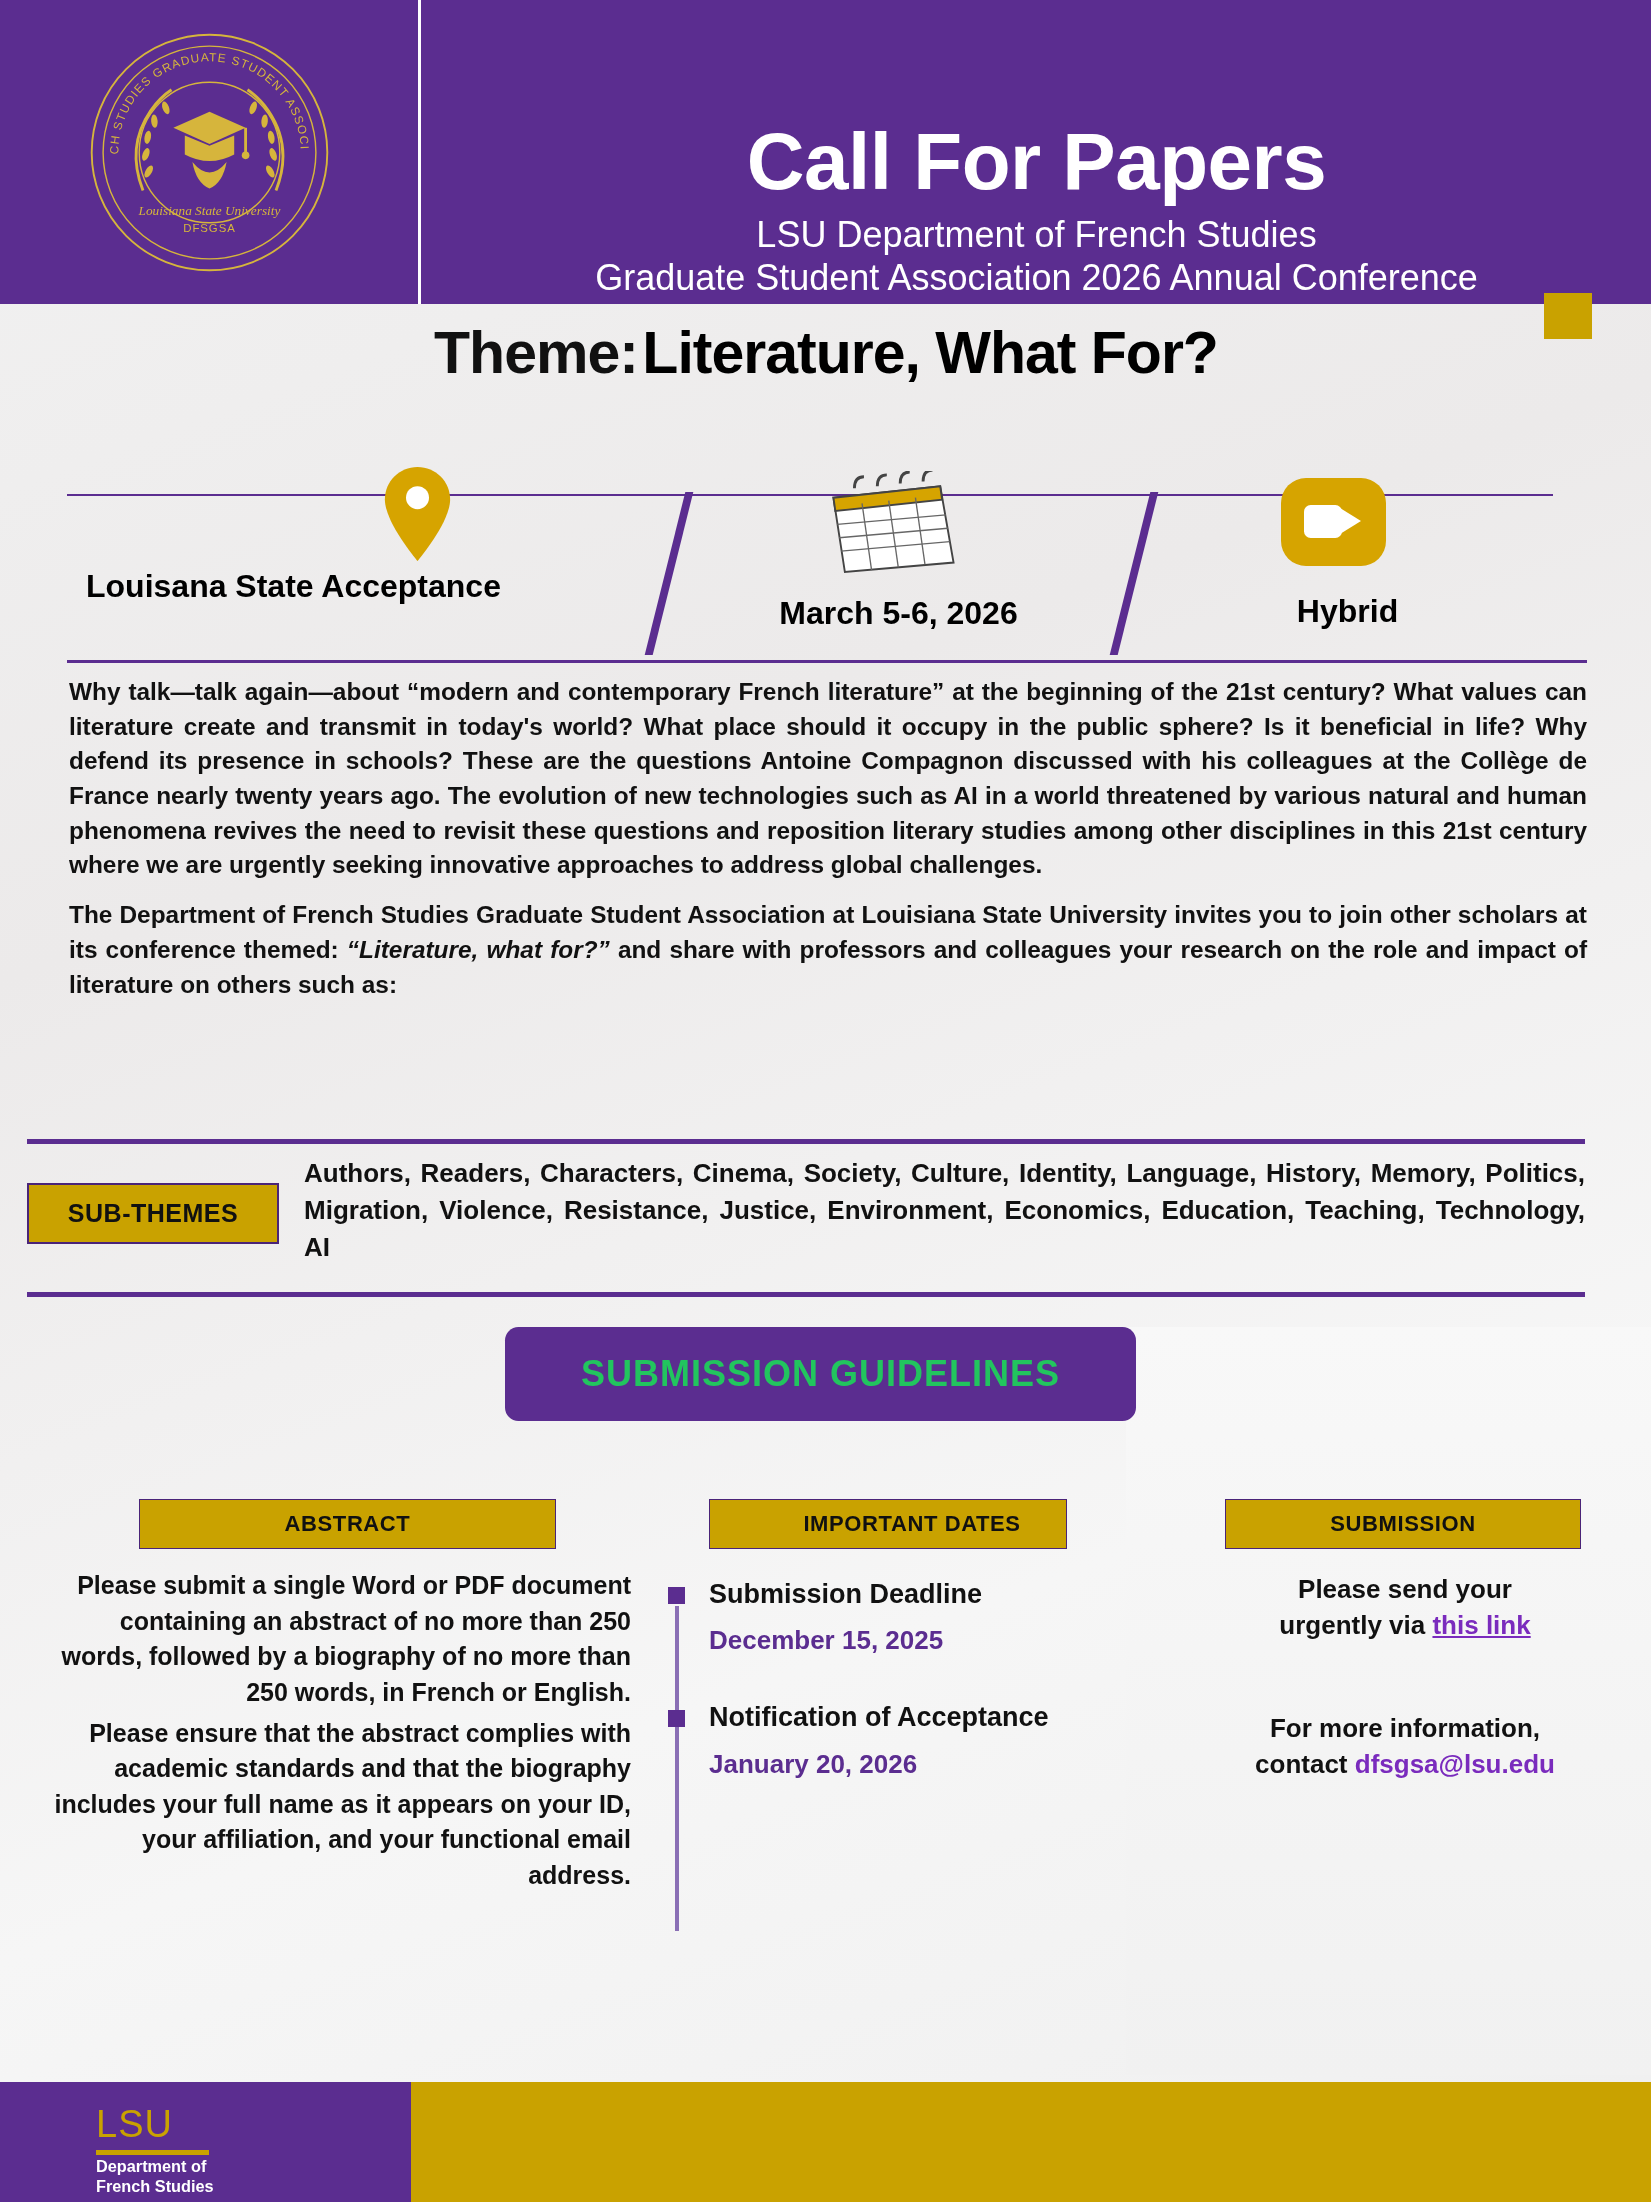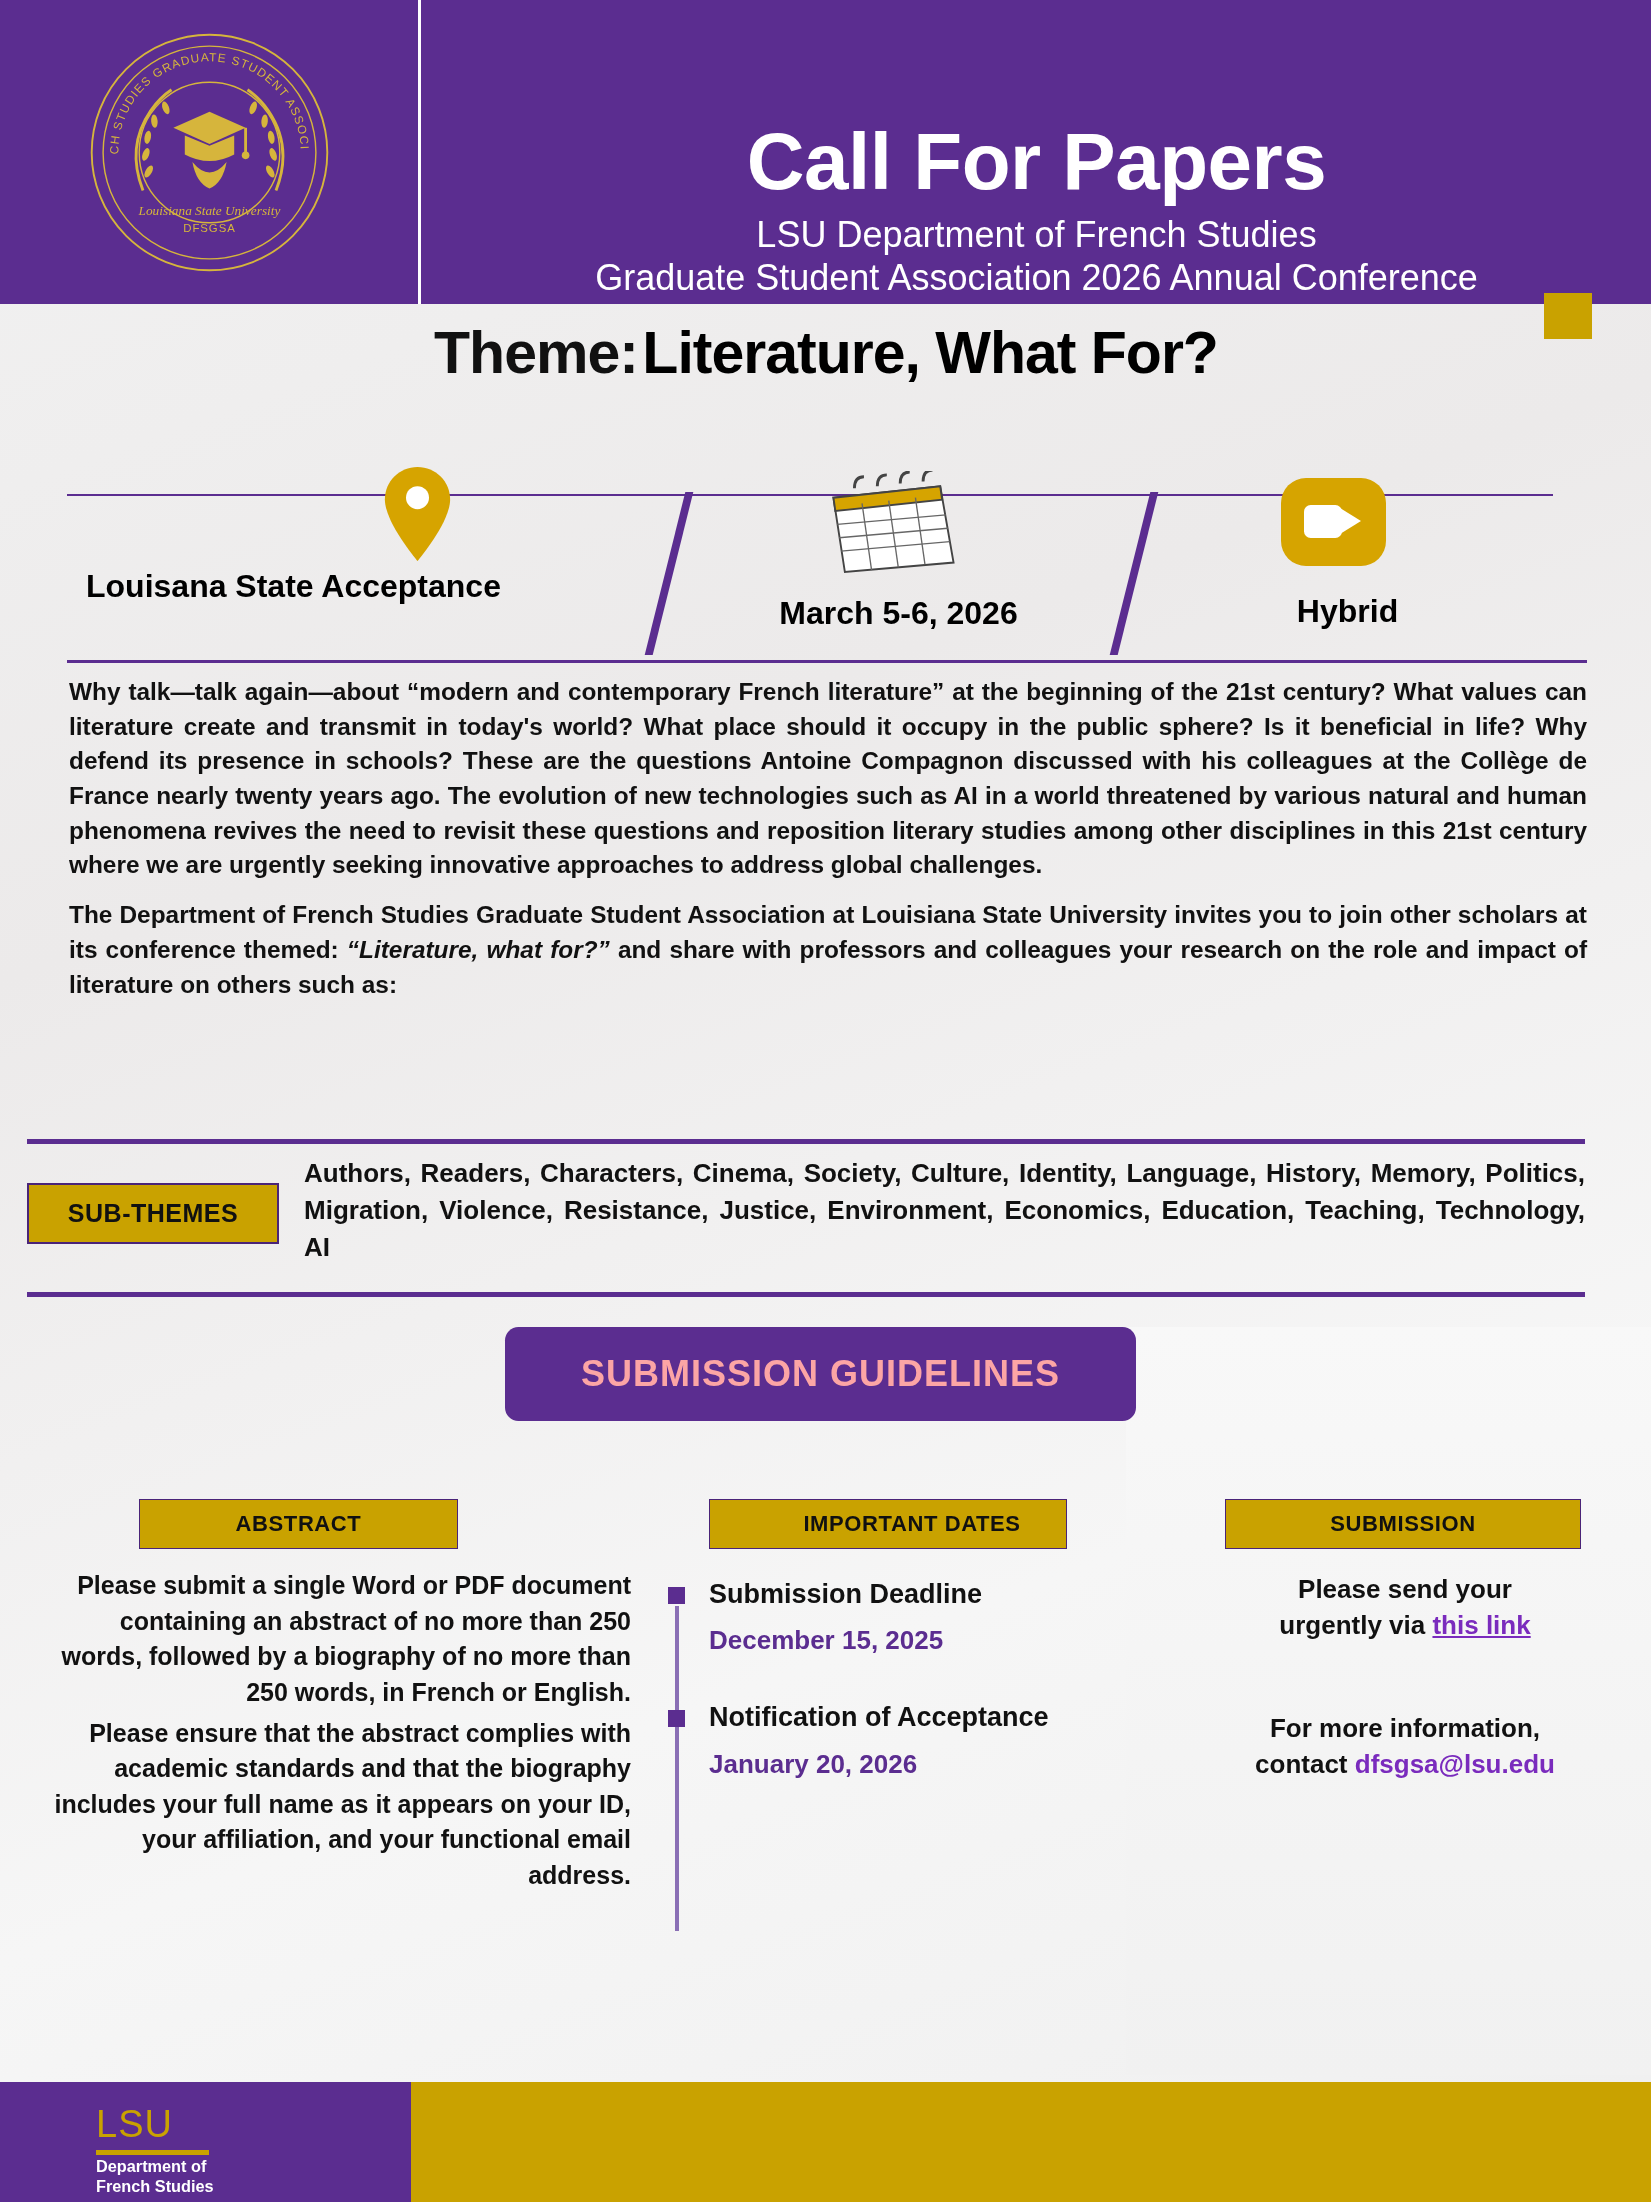--- a/index.html
+++ b/index.html
@@ -278,7 +278,7 @@
     display: flex;
     align-items: center;
     justify-content: center;
-    color: #fca5a5;
+    color: #22c55e;
     font-size: 36px;
     font-weight: bold;
     letter-spacing: 1px;

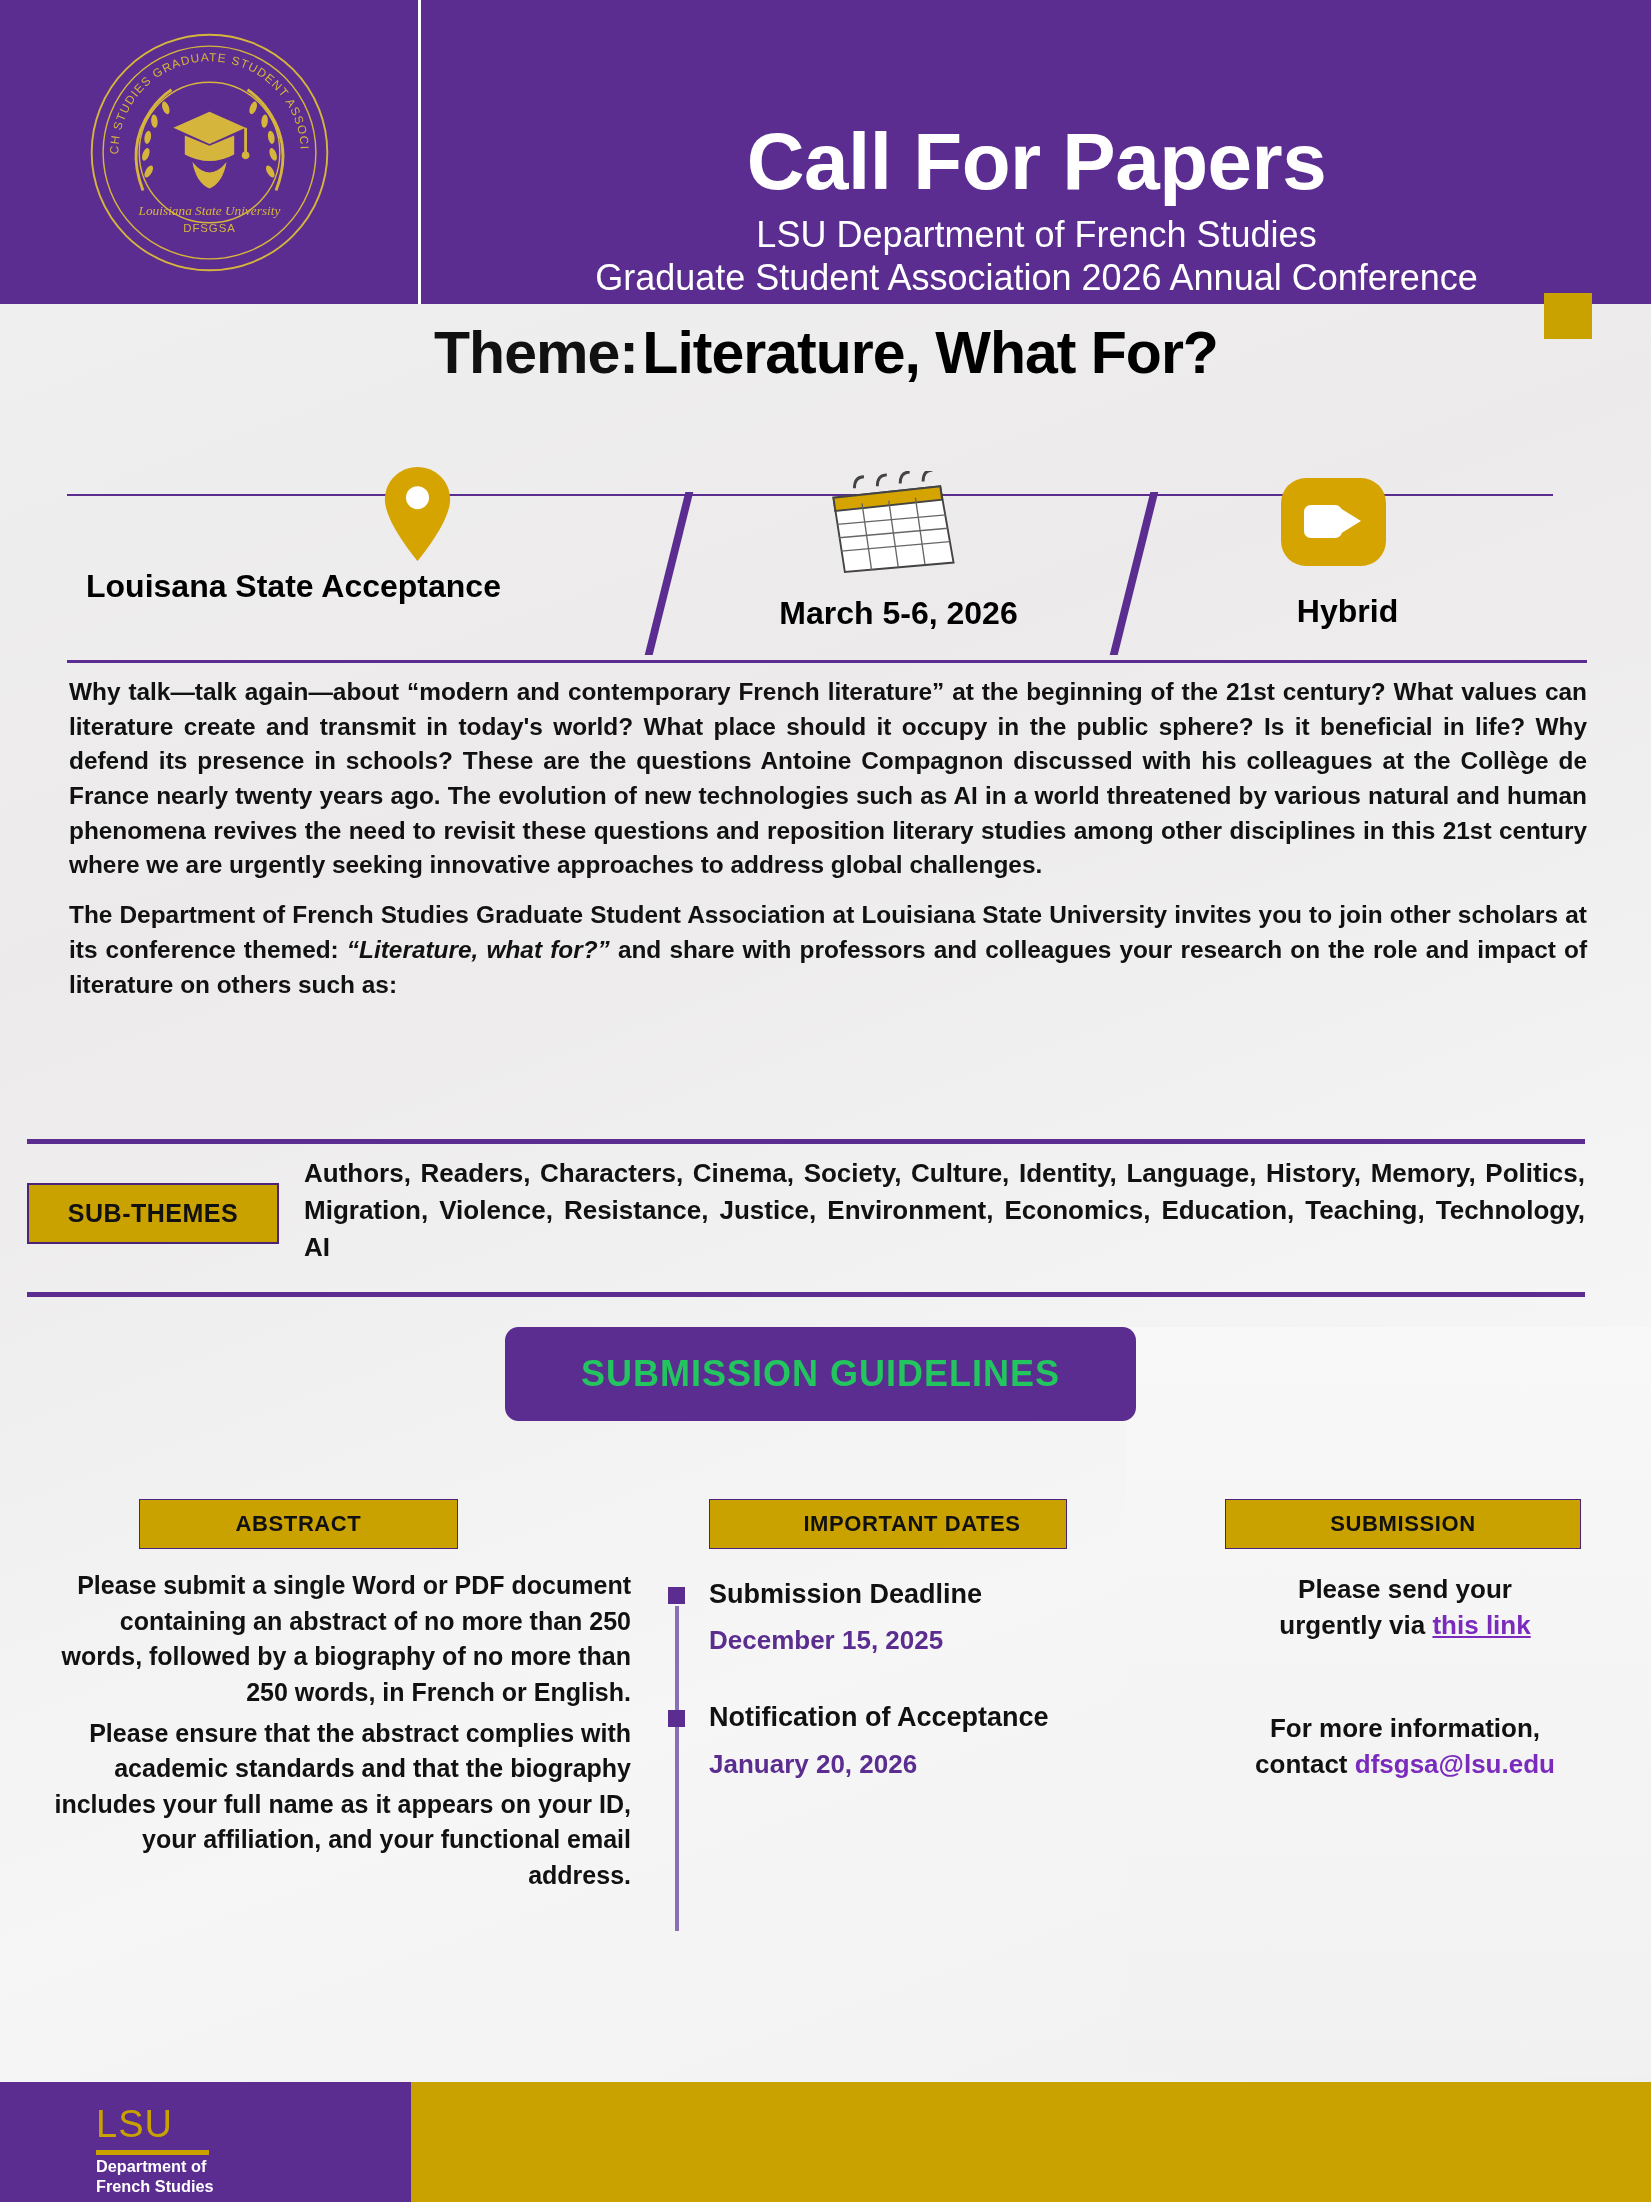--- a/index.html
+++ b/index.html
@@ -298,7 +298,7 @@
     color: #111;
     letter-spacing: 0.6px;
   }
-  .head-abstract { top: 1499px; left: 139px; width: 319px; }
+  .head-abstract { top: 1499px; left: 139px; width: 417px; }
   .head-dates    { top: 1499px; left: 709px; width: 358px; padding-left: 48px; }
   .head-submit   { top: 1499px; left: 1225px; width: 356px; }
 

